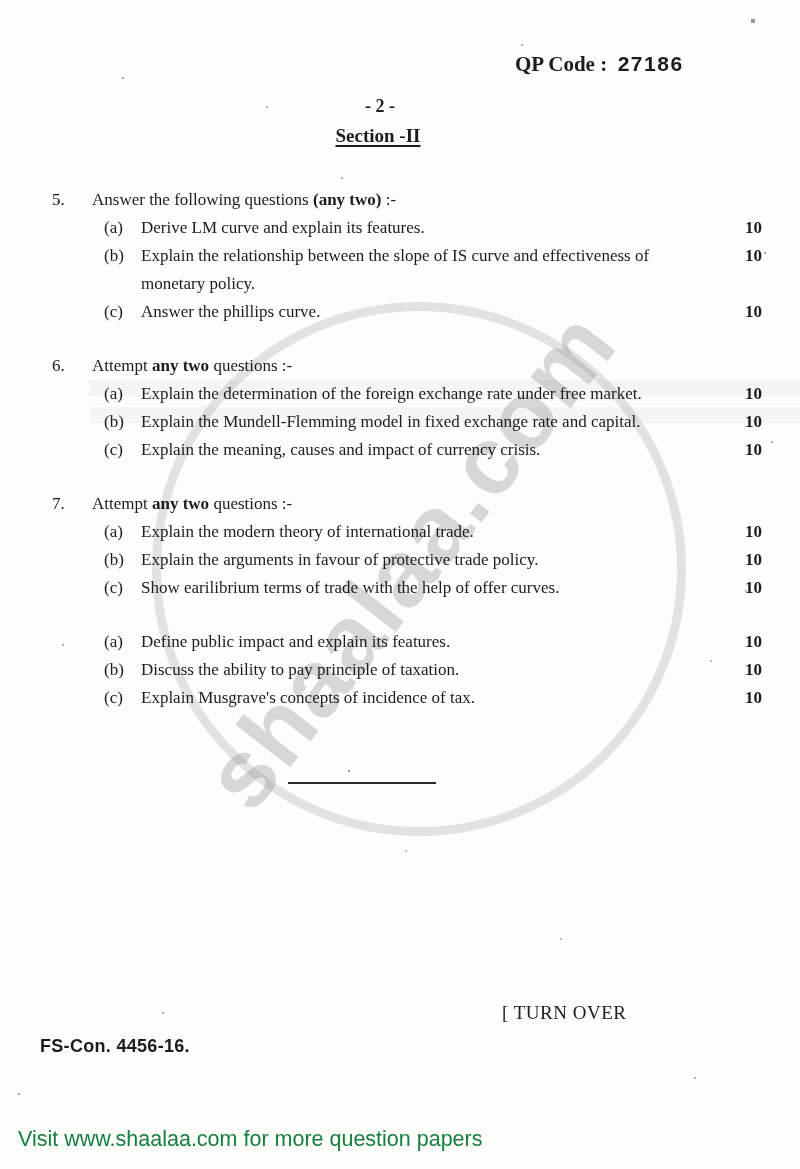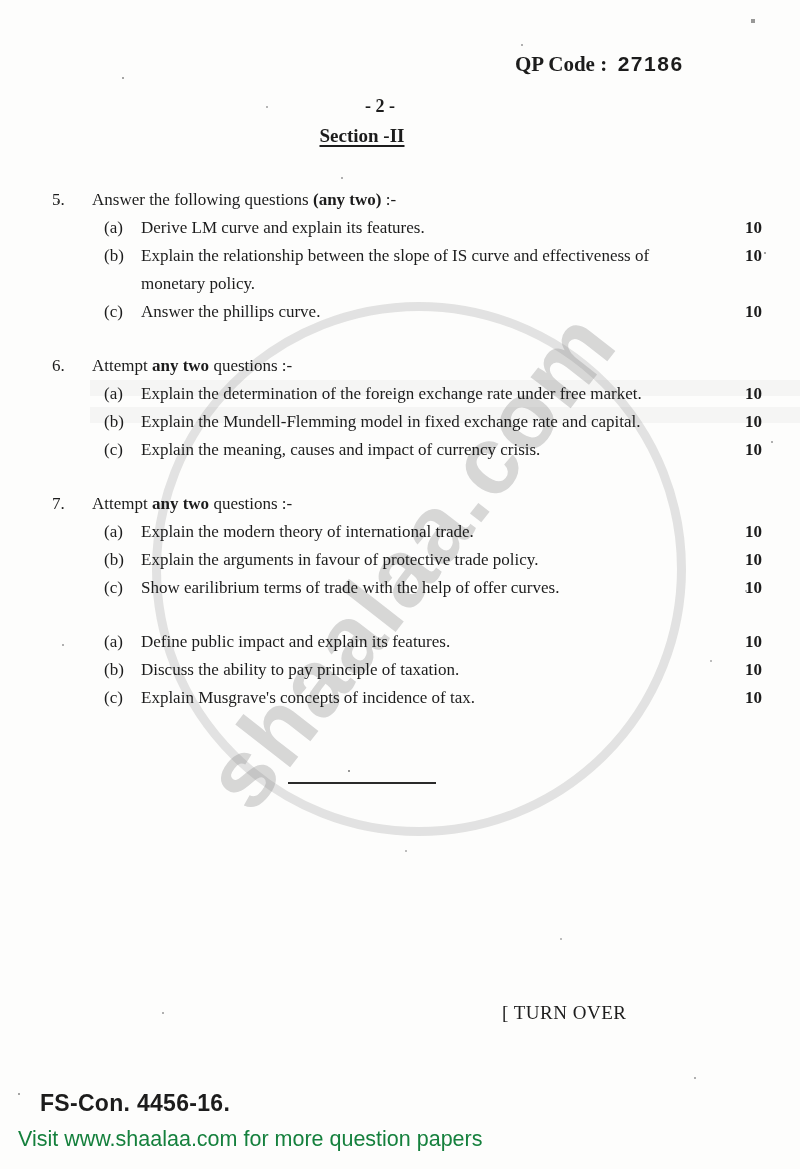--- a/index.html
+++ b/index.html
@@ -71,7 +71,7 @@
     text-align:center; font-weight:bold; font-size:18px;
   }
   .section-title {
-    position:absolute; top:125px; left:0; width:724px;
+    position:absolute; top:125px; left:16px; width:724px;
     text-align:center; font-weight:bold; font-size:19px;
   }
   .section-title span {

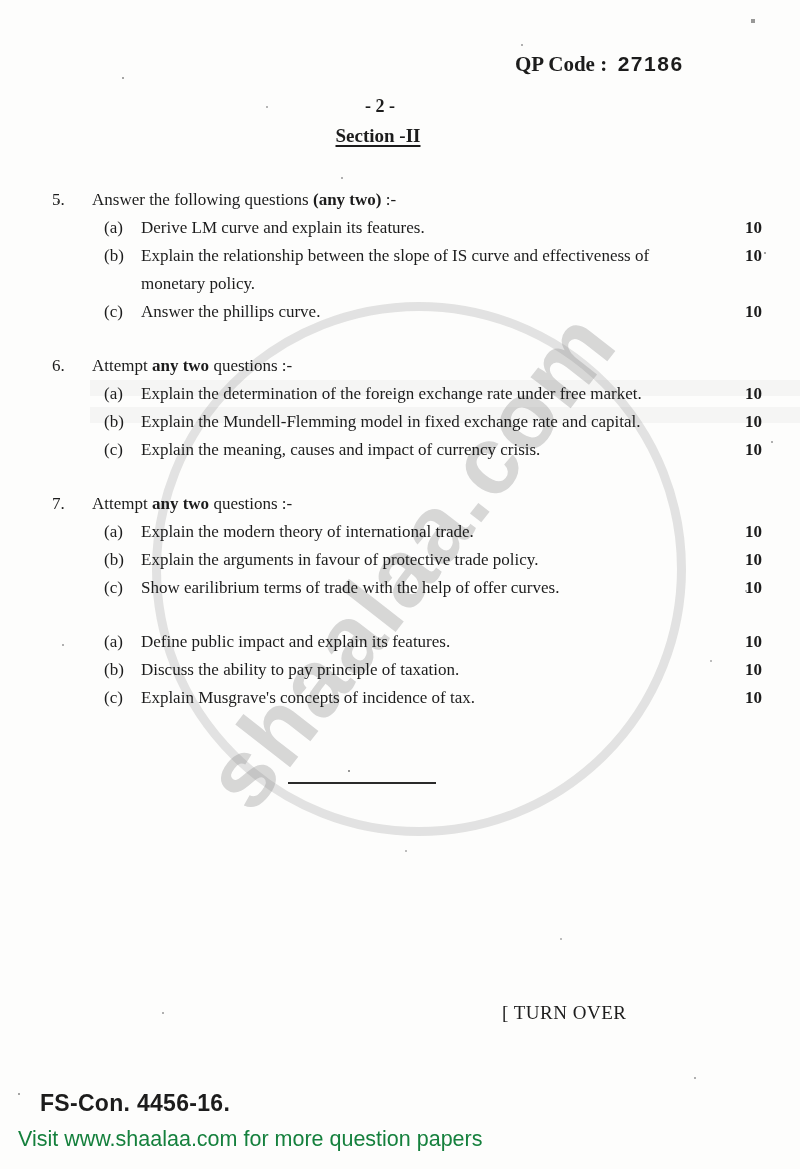--- a/index.html
+++ b/index.html
@@ -98,9 +98,9 @@
     font-weight:normal; font-size:19px; letter-spacing:0.5px; white-space:nowrap;
   }
   .exam-code {
-    position:absolute; left:40px; top:1090px;
+    position:absolute; left:40px; top:1036px;
     font-family:"Liberation Sans", sans-serif;
-    font-weight:bold; font-size:23px; letter-spacing:0.3px; white-space:nowrap;
+    font-weight:bold; font-size:18px; letter-spacing:0.3px; white-space:nowrap;
   }
   .promo {
     position:absolute; left:18px; top:1127px;

